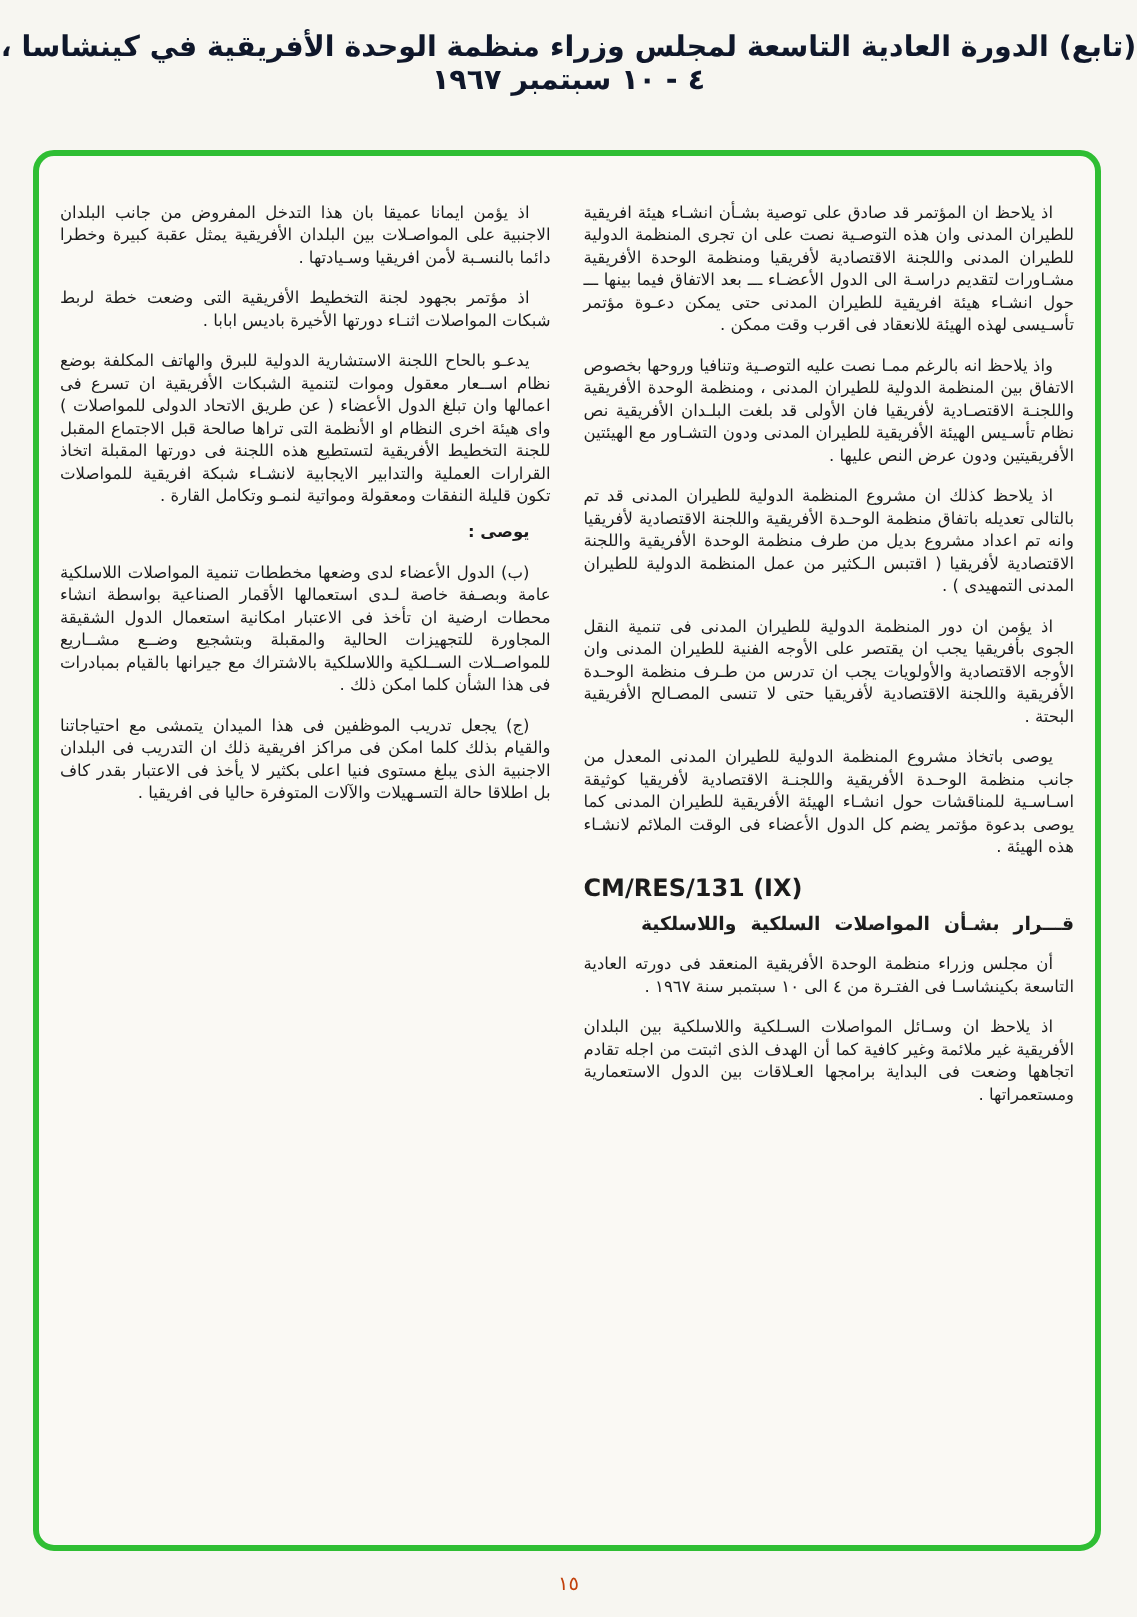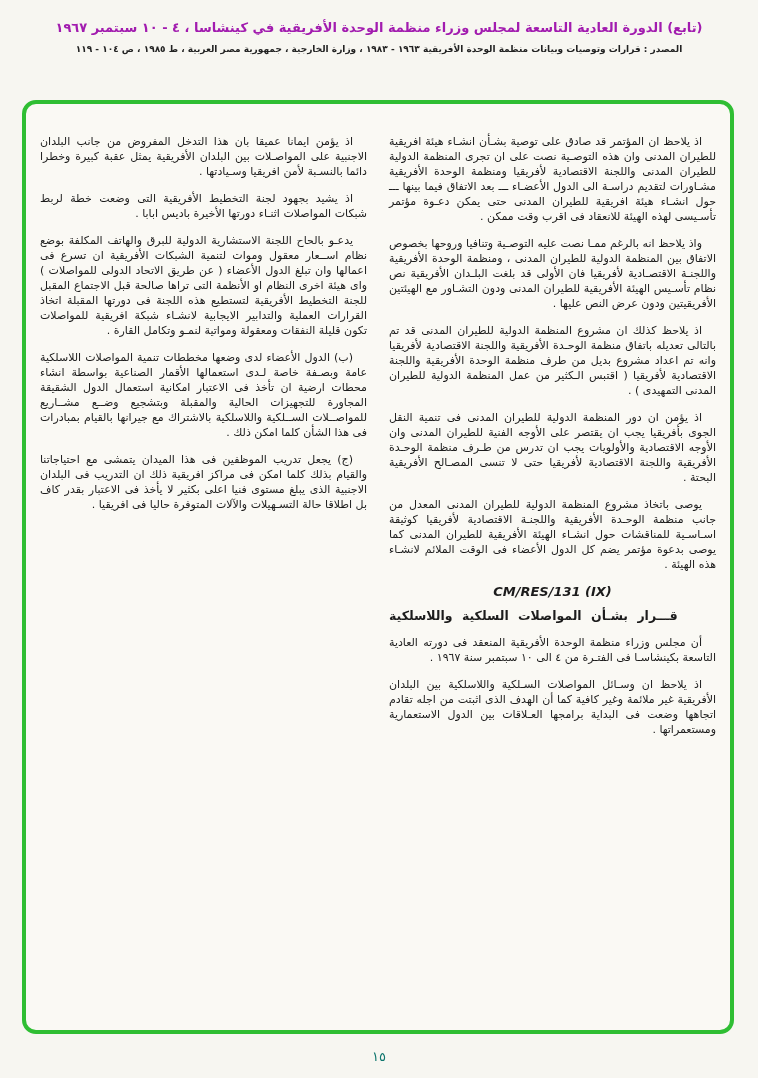--- a/index.html
+++ b/index.html
@@ -21,9 +21,9 @@
     padding-top: 20px;
   }
   .header-title {
-    font-size: 13px;
+    font-size: 19px;
     font-weight: bold;
-    color: #a21caf;
+    color: #0f172a;
   }
   .header-source {
     font-size: 9px;

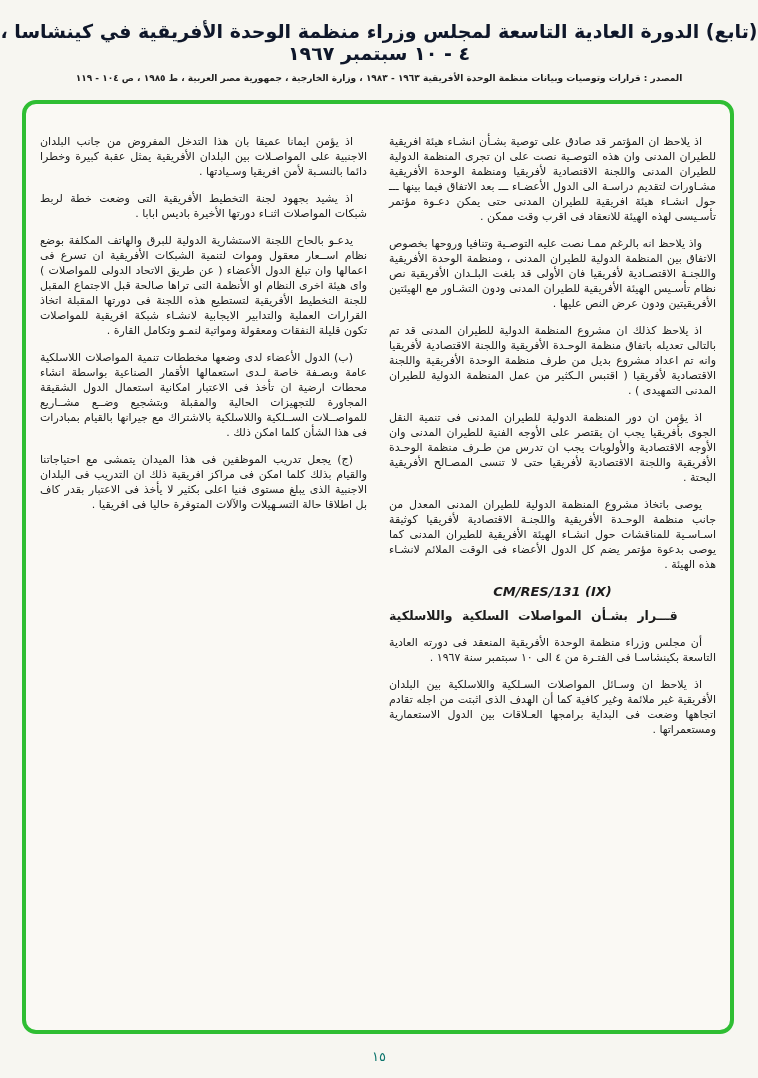--- a/index.html
+++ b/index.html
@@ -97,7 +97,6 @@
 
 <div class="header">
   <div class="header-title">(تابع) الدورة العادية التاسعة لمجلس وزراء منظمة الوحدة الأفريقية في كينشاسا ، ٤ - ١٠ سبتمبر ١٩٦٧</div>
-  <div class="header-source">المصدر : قرارات وتوصيات وبيانات منظمة الوحدة الأفريقية ١٩٦٣ - ١٩٨٣ ، وزارة الخارجية ، جمهورية مصر العربية ، ط ١٩٨٥ ، ص ١٠٤ - ١١٩</div>
 </div>
 
 <div class="frame">

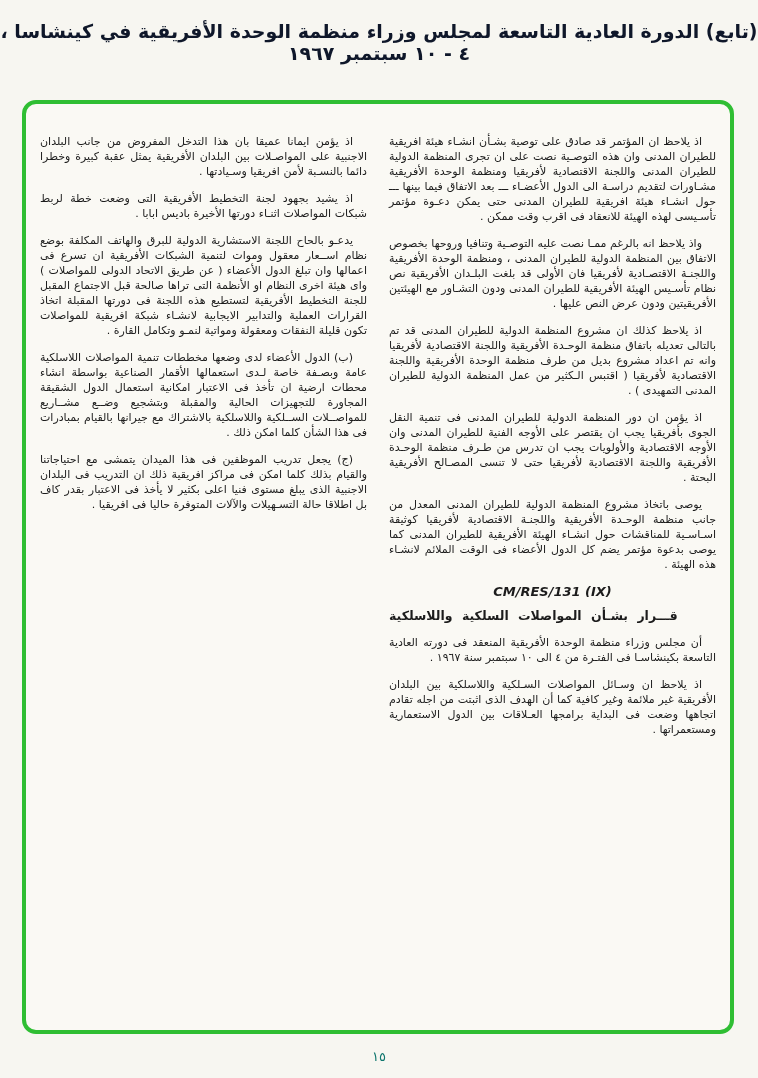--- a/index.html
+++ b/index.html
@@ -116,7 +116,7 @@
 
     <div class="col">
       <p>اذ يؤمن ايمانا عميقا بان هذا التدخل المفروض من جانب البلدان الاجنبية على المواصـلات بين البلدان الأفريقية يمثل عقبة كبيرة وخطرا دائما بالنسـبة لأمن افريقيا وسـيادتها .</p>
-      <p>اذ يشيد بجهود لجنة التخطيط الأفريقية التى وضعت خطة لربط شبكات المواصلات اثنـاء دورتها الأخيرة باديس ابابا .</p>
+      <p>اذ مؤتمر بجهود لجنة التخطيط الأفريقية التى وضعت خطة لربط شبكات المواصلات اثنـاء دورتها الأخيرة باديس ابابا .</p>
       <p>يدعـو بالحاح اللجنة الاستشارية الدولية للبرق والهاتف المكلفة بوضع نظام اســعار معقول وموات لتنمية الشبكات الأفريقية ان تسرع فى اعمالها وان تبلغ الدول الأعضاء ( عن طريق الاتحاد الدولى للمواصلات ) واى هيئة اخرى النظام او الأنظمة التى تراها صالحة قبل الاجتماع المقبل للجنة التخطيط الأفريقية لتستطيع هذه اللجنة فى دورتها المقبلة اتخاذ القرارات العملية والتدابير الايجابية لانشـاء شبكة افريقية للمواصلات تكون قليلة النفقات ومعقولة ومواتية لنمـو وتكامل القارة .</p>
       <p>(ب) الدول الأعضاء لدى وضعها مخططات تنمية المواصلات اللاسلكية عامة وبصـفة خاصة لـدى استعمالها الأقمار الصناعية بواسطة انشاء محطات ارضية ان تأخذ فى الاعتبار امكانية استعمال الدول الشقيقة المجاورة للتجهيزات الحالية والمقبلة وبتشجيع وضــع مشــاريع للمواصــلات الســلكية واللاسلكية بالاشتراك مع جيرانها بالقيام بمبادرات فى هذا الشأن كلما امكن ذلك .</p>
       <p>(ج) يجعل تدريب الموظفين فى هذا الميدان يتمشى مع احتياجاتنا والقيام بذلك كلما امكن فى مراكز افريقية ذلك ان التدريب فى البلدان الاجنبية الذى يبلغ مستوى فنيا اعلى بكثير لا يأخذ فى الاعتبار بقدر كاف بل اطلاقا حالة التسـهيلات والآلات المتوفرة حاليا فى افريقيا .</p>

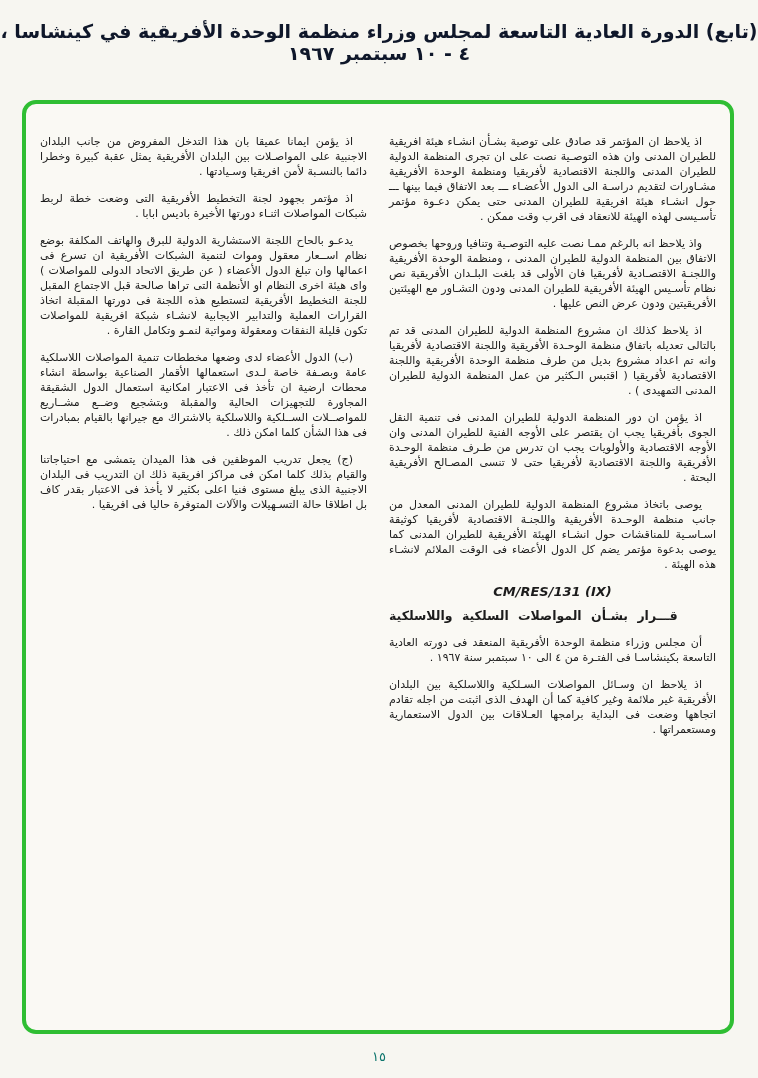--- a/index.html
+++ b/index.html
@@ -118,6 +118,7 @@
       <p>اذ يؤمن ايمانا عميقا بان هذا التدخل المفروض من جانب البلدان الاجنبية على المواصـلات بين البلدان الأفريقية يمثل عقبة كبيرة وخطرا دائما بالنسـبة لأمن افريقيا وسـيادتها .</p>
       <p>اذ مؤتمر بجهود لجنة التخطيط الأفريقية التى وضعت خطة لربط شبكات المواصلات اثنـاء دورتها الأخيرة باديس ابابا .</p>
       <p>يدعـو بالحاح اللجنة الاستشارية الدولية للبرق والهاتف المكلفة بوضع نظام اســعار معقول وموات لتنمية الشبكات الأفريقية ان تسرع فى اعمالها وان تبلغ الدول الأعضاء ( عن طريق الاتحاد الدولى للمواصلات ) واى هيئة اخرى النظام او الأنظمة التى تراها صالحة قبل الاجتماع المقبل للجنة التخطيط الأفريقية لتستطيع هذه اللجنة فى دورتها المقبلة اتخاذ القرارات العملية والتدابير الايجابية لانشـاء شبكة افريقية للمواصلات تكون قليلة النفقات ومعقولة ومواتية لنمـو وتكامل القارة .</p>
+      <p class="recommends">يوصى :</p>
       <p>(ب) الدول الأعضاء لدى وضعها مخططات تنمية المواصلات اللاسلكية عامة وبصـفة خاصة لـدى استعمالها الأقمار الصناعية بواسطة انشاء محطات ارضية ان تأخذ فى الاعتبار امكانية استعمال الدول الشقيقة المجاورة للتجهيزات الحالية والمقبلة وبتشجيع وضــع مشــاريع للمواصــلات الســلكية واللاسلكية بالاشتراك مع جيرانها بالقيام بمبادرات فى هذا الشأن كلما امكن ذلك .</p>
       <p>(ج) يجعل تدريب الموظفين فى هذا الميدان يتمشى مع احتياجاتنا والقيام بذلك كلما امكن فى مراكز افريقية ذلك ان التدريب فى البلدان الاجنبية الذى يبلغ مستوى فنيا اعلى بكثير لا يأخذ فى الاعتبار بقدر كاف بل اطلاقا حالة التسـهيلات والآلات المتوفرة حاليا فى افريقيا .</p>
     </div>

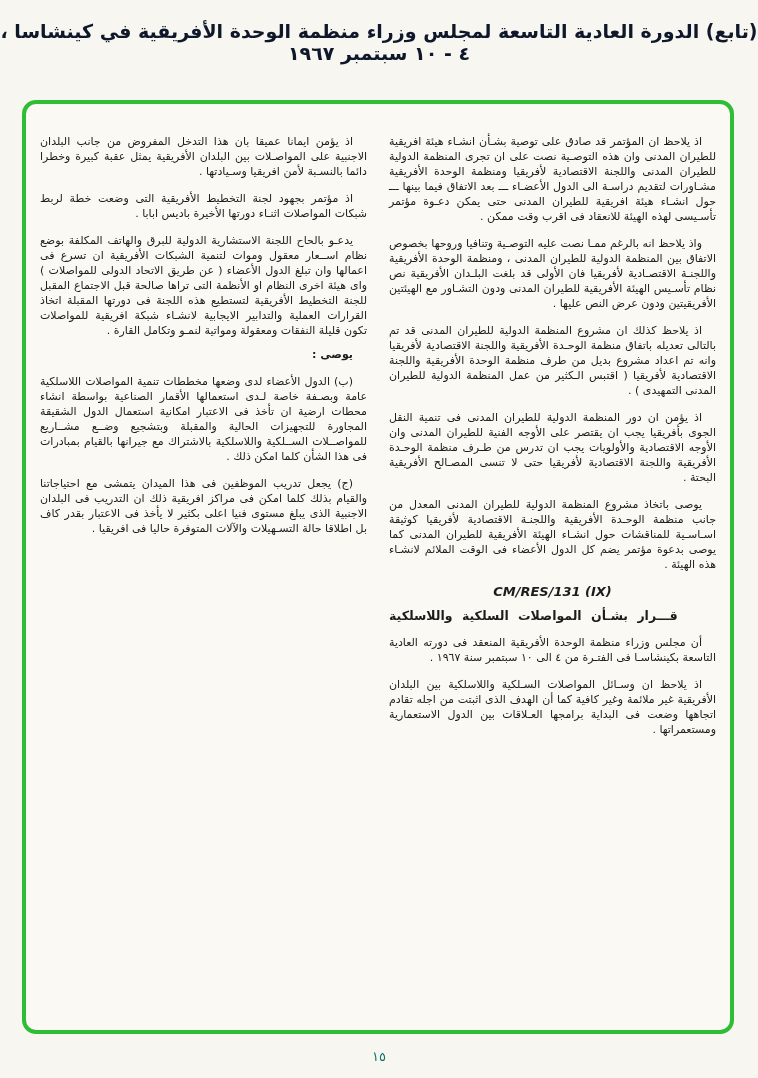--- a/index.html
+++ b/index.html
@@ -63,12 +63,11 @@
   }
   .res-code {
     direction: ltr;
-    text-align: center;
+    text-align: left;
     font-weight: bold;
-    font-size: 13px;
+    font-size: 16px;
     margin: 16px 0 12px 0;
     text-indent: 0 !important;
-    font-style: italic;
   }
   .res-title {
     font-weight: bold;

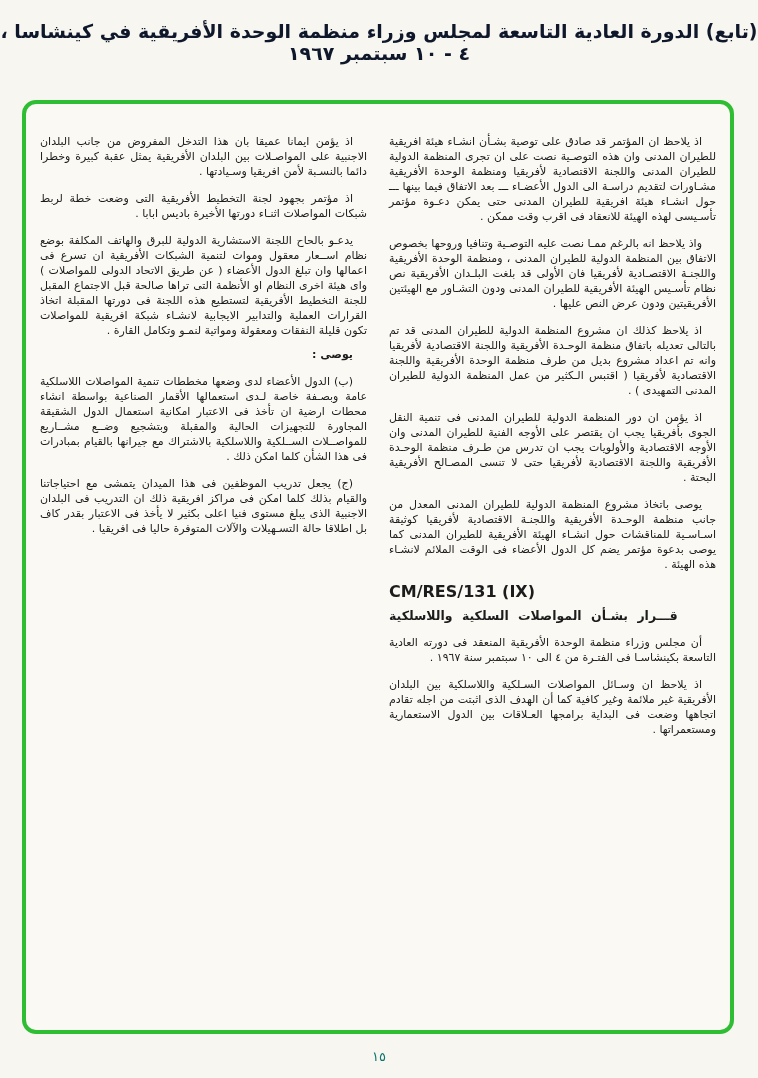--- a/index.html
+++ b/index.html
@@ -72,7 +72,7 @@
   .res-title {
     font-weight: bold;
     font-size: 12.5px;
-    text-align: left;
+    text-align: right;
     word-spacing: 5px;
     margin: 0 0 12px 0 !important;
     text-indent: 0 !important;

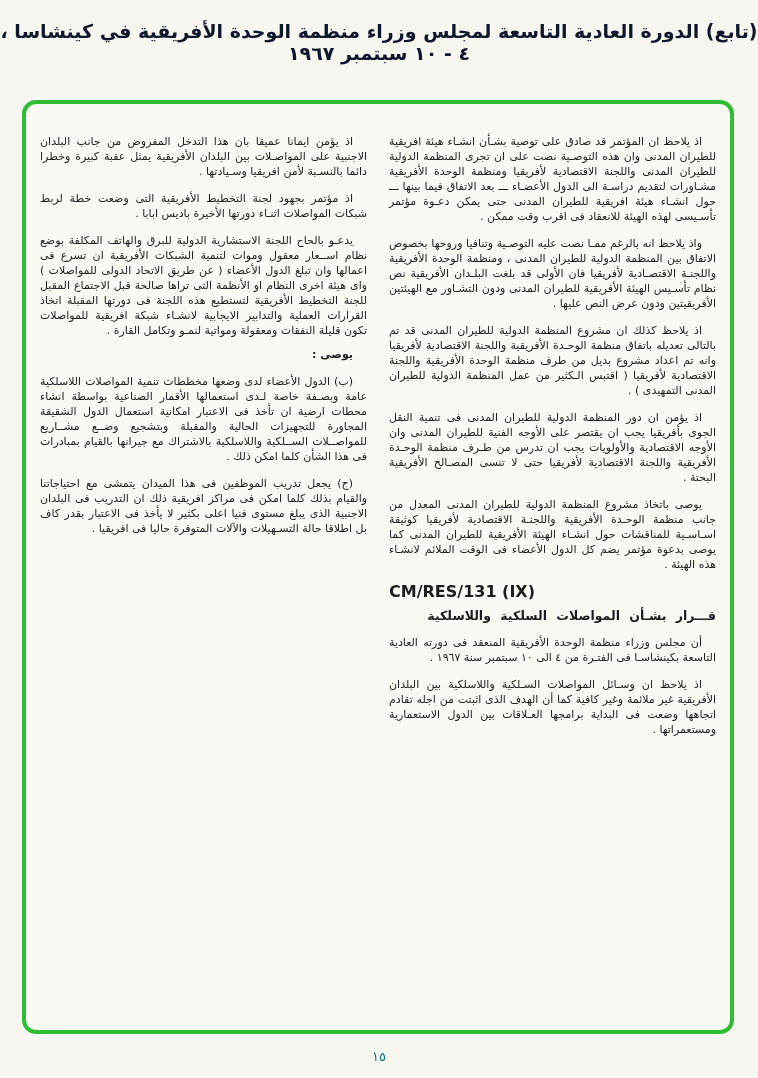--- a/index.html
+++ b/index.html
@@ -88,7 +88,7 @@
     width: 100%;
     text-align: center;
     font-size: 13px;
-    color: #0f766e;
+    color: #c2410c;
   }
 </style>
 </head>

